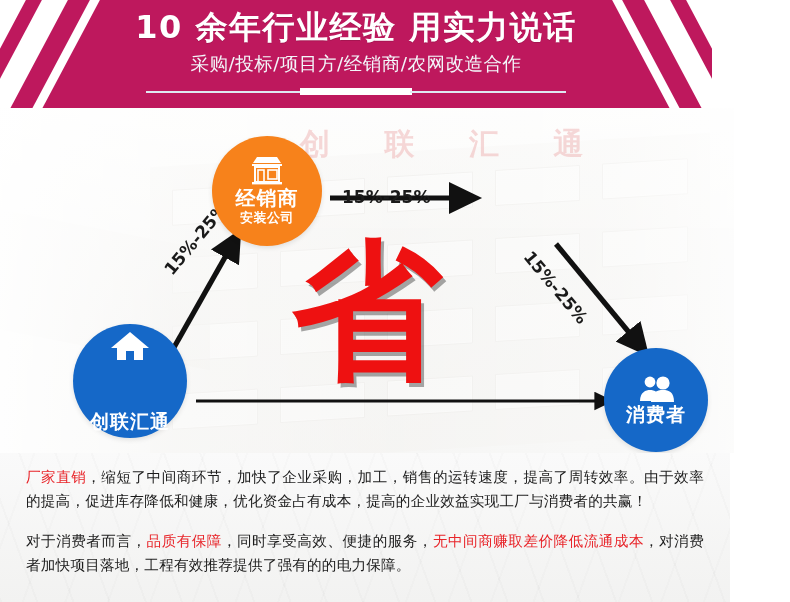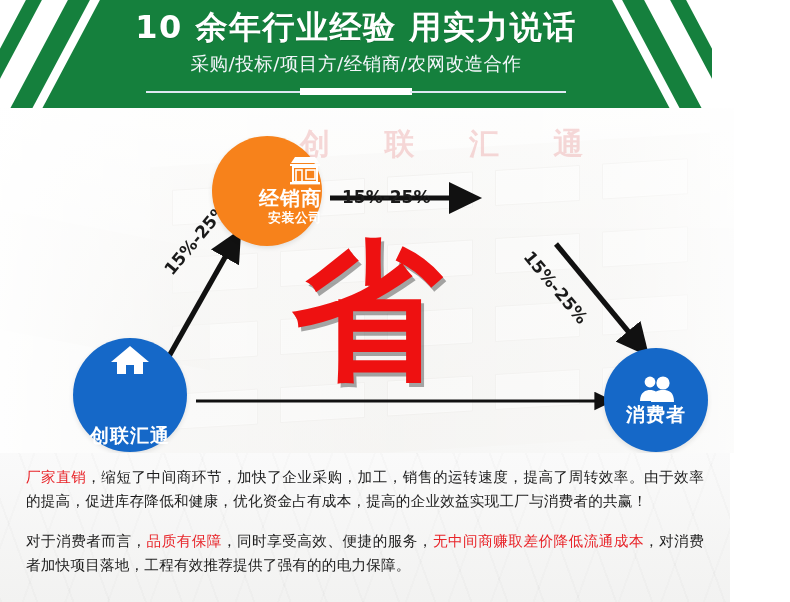--- a/index.html
+++ b/index.html
@@ -13,7 +13,7 @@
   
   .header{
     position:absolute;left:0;top:0;width:712px;height:108px;
-    background:#15803d;overflow:hidden;
+    background:#be185d;overflow:hidden;
   }
   .stripe{position:absolute;top:-30px;height:180px;background:#ffffff;}
   .s-l1{left:-52px;width:46px;transform:skewX(-28deg);}

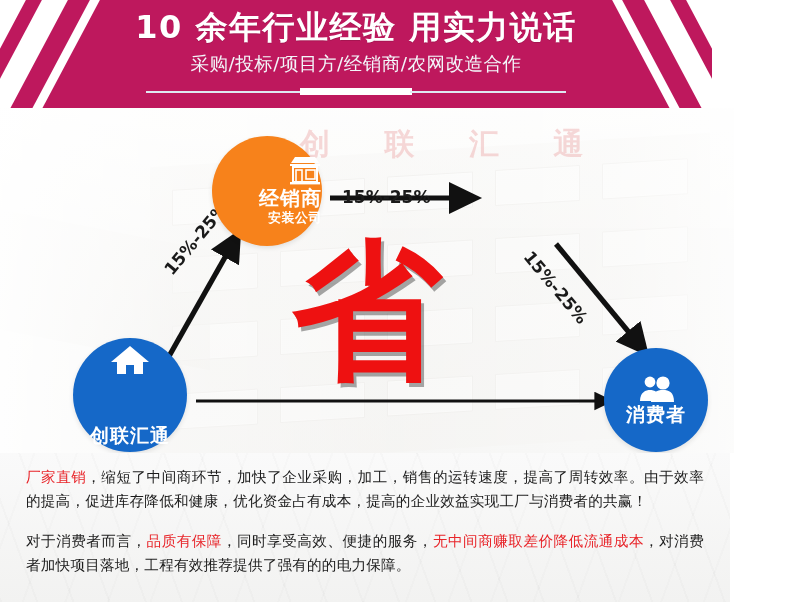--- a/index.html
+++ b/index.html
@@ -110,7 +110,7 @@
   .node .nm{font-size:20px;font-weight:bold;letter-spacing:1px;line-height:1.05;}
   .node .sub{font-size:13px;font-weight:bold;margin-top:0;letter-spacing:.5px;}
 
-  #node-dealer{left:212px;top:28px;width:110px;height:110px;background:#f7821b;align-items:flex-end;}
+  #node-dealer{left:212px;top:28px;width:110px;height:110px;background:#f7821b;}
   #node-power {left:472px;top:40px;width:96px;height:96px;background:#f7821b;}
   #node-brand {left:73px;top:230px;width:114px;height:114px;background:#1568c8;gap:48px;}
   #node-consumer{left:604px;top:240px;width:104px;height:104px;background:#1568c8;}

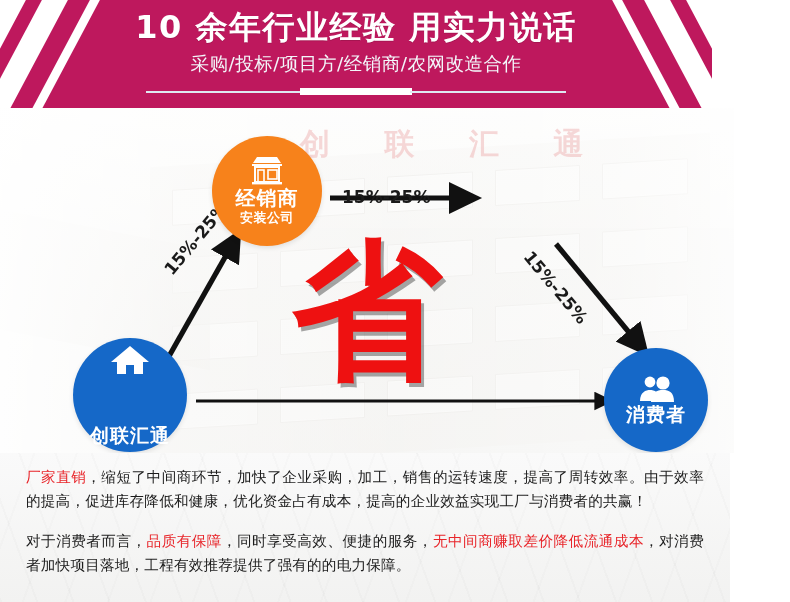--- a/index.html
+++ b/index.html
@@ -112,7 +112,7 @@
 
   #node-dealer{left:212px;top:28px;width:110px;height:110px;background:#f7821b;}
   #node-power {left:472px;top:40px;width:96px;height:96px;background:#f7821b;}
-  #node-brand {left:73px;top:230px;width:114px;height:114px;background:#1568c8;gap:48px;}
+  #node-brand {left:73px;top:216px;width:114px;height:114px;background:#1568c8;gap:48px;}
   #node-consumer{left:604px;top:240px;width:104px;height:104px;background:#1568c8;}
 
   #node-power .nm{font-size:19px;}

